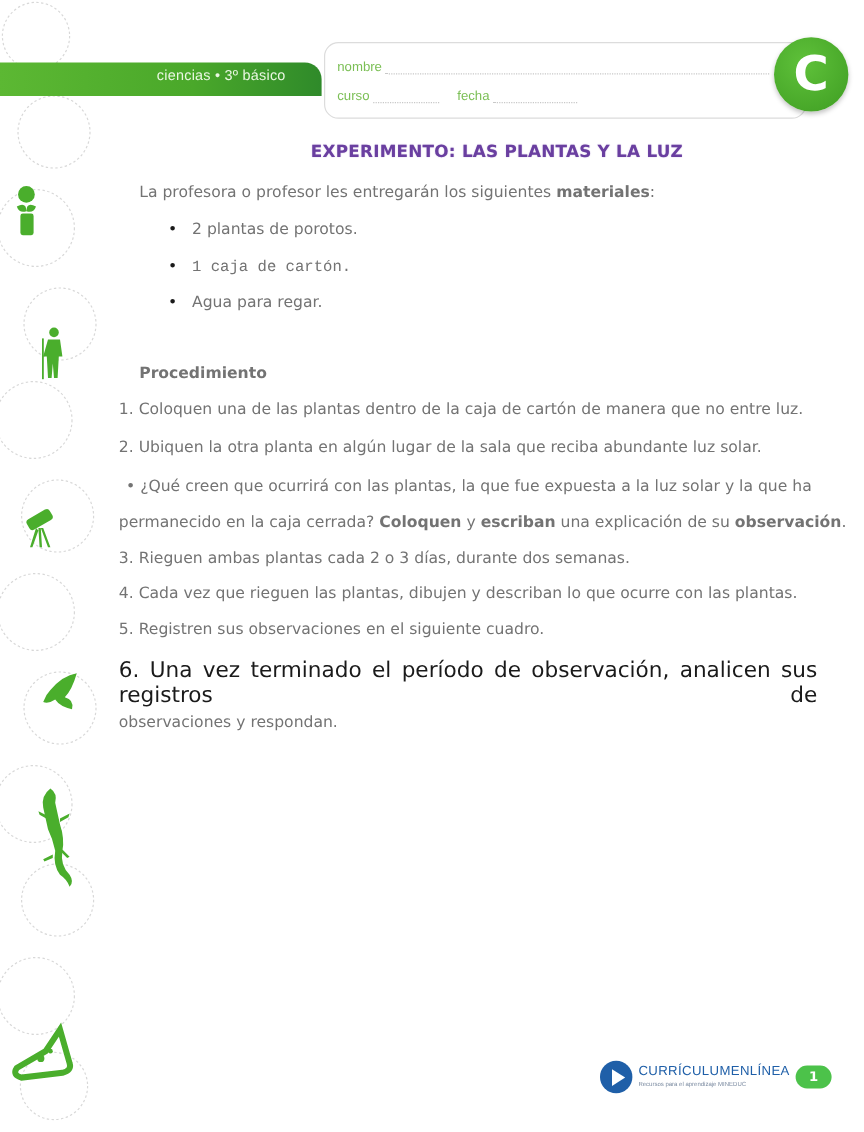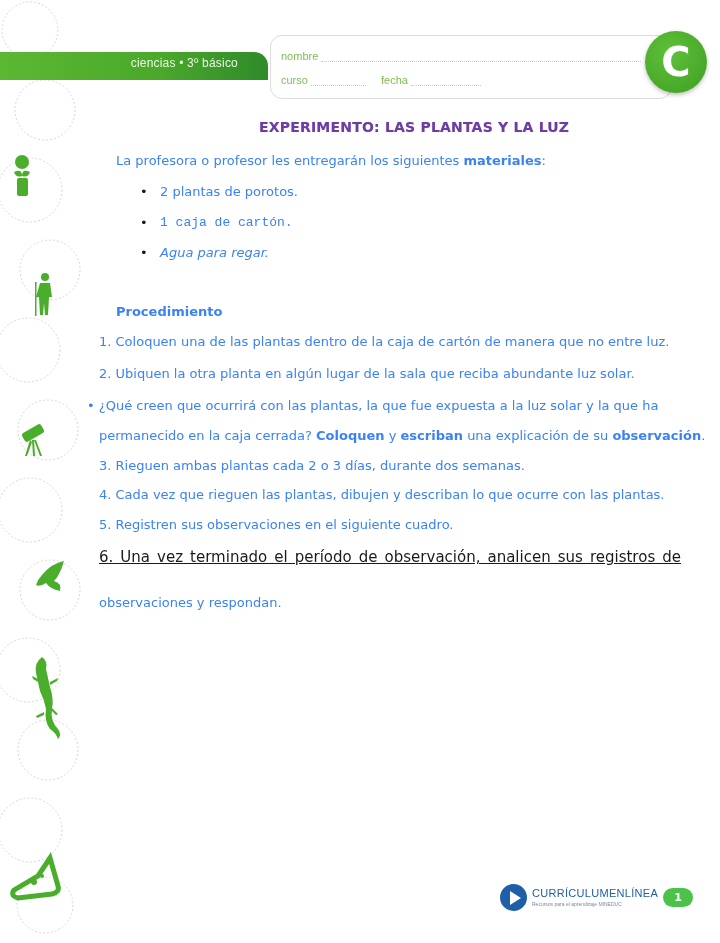--- a/index.html
+++ b/index.html
@@ -21,7 +21,7 @@
          font-family:"DejaVu Sans", sans-serif; }
   .title { position:absolute; left:259px; top:119px; font-size:14px; font-weight:bold; color:#6a3fa0;
          font-family:"DejaVu Sans", sans-serif; letter-spacing:0.2px; text-shadow:0 0 1px #b9a3d6; }
-  .txt { position:absolute; font-size:13px; font-family:"DejaVu Sans", sans-serif; color:#3b82f6; white-space:nowrap; }
+  .txt { position:absolute; font-size:13px; font-family:"DejaVu Sans", sans-serif; color:#737373; white-space:nowrap; }
   .b { font-weight:bold; }
   .bullet { position:absolute; font-size:13px; }
   .justify-line { position:absolute; left:99px; width:582px; font-size:15px; text-align:justify; text-align-last:justify; white-space:normal;text-decoration:underline; }

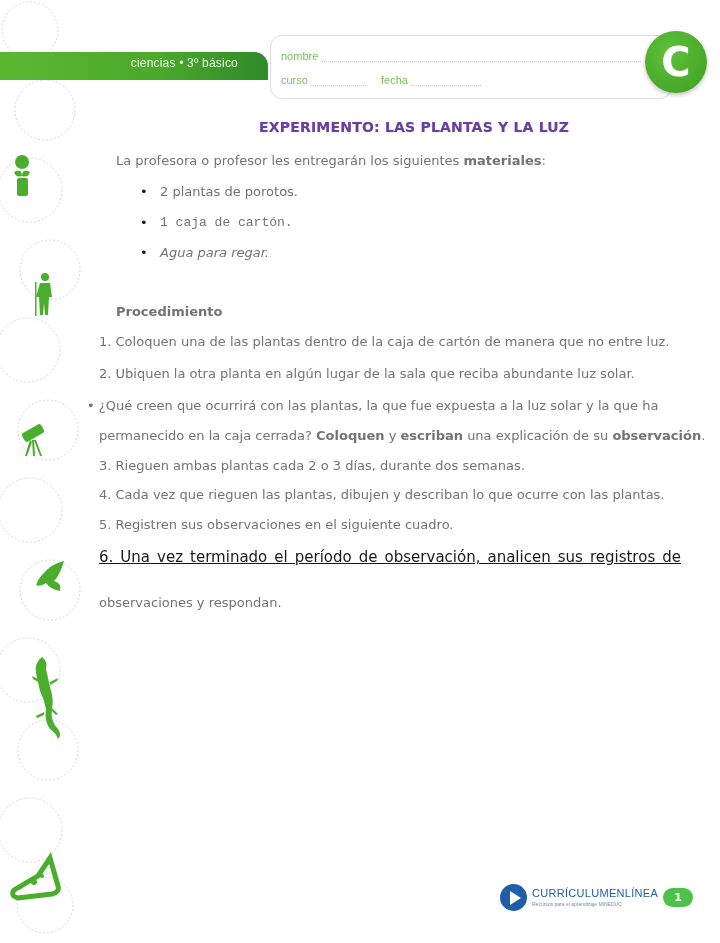--- a/index.html
+++ b/index.html
@@ -111,7 +111,7 @@
 <span class="bullet" style="left:140px; top:215px;">•</span>
 <div class="txt" style="left:160px; top:215px;font-family:Liberation Mono, monospace;">1 caja de cartón.</div>
 <span class="bullet" style="left:140px; top:245px;">•</span>
-<div class="txt" style="left:160px; top:245px;font-style:italic;">Agua para regar.</div>
+<div class="txt" style="left:160px; top:245px;">Agua para regar.</div>
 
 <div class="txt b" style="left:116px; top:304px;">Procedimiento</div>
 

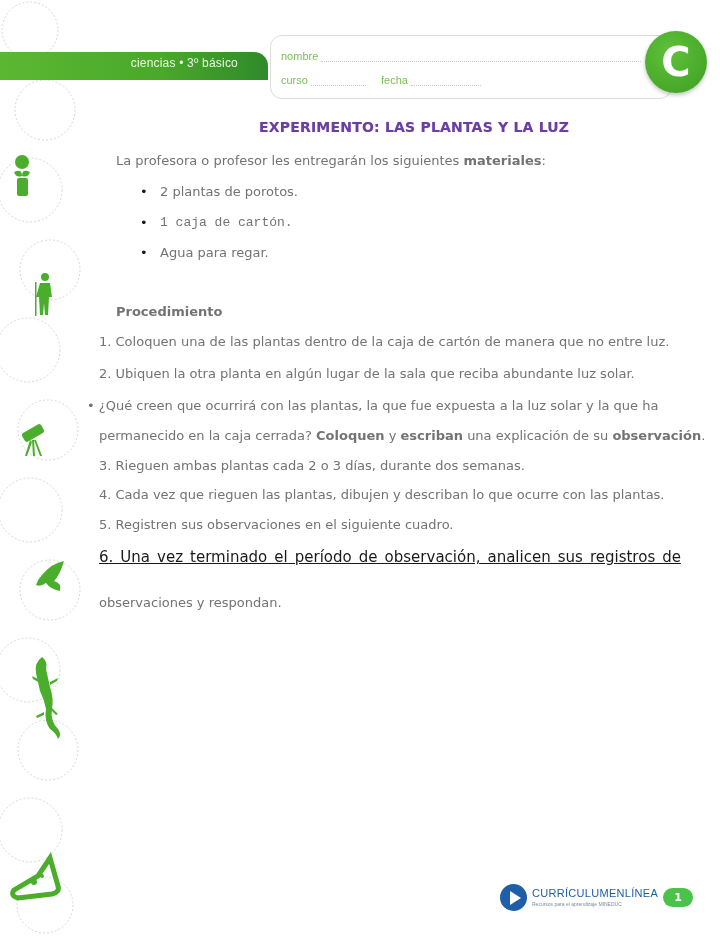--- a/index.html
+++ b/index.html
@@ -117,7 +117,7 @@
 
 <div class="txt" style="left:99px; top:334px;">1.  Coloquen una de las plantas dentro de la caja de cartón de manera que no entre luz.</div>
 <div class="txt" style="left:99px; top:366px;">2.  Ubiquen la otra planta en algún lugar de la sala que reciba abundante luz solar.</div>
-<div class="txt" style="left:87px; top:398px;">• ¿Qué creen que ocurrirá con las plantas, la que fue expuesta a la luz solar y la que ha</div>
+<div class="txt" style="left:105px; top:398px;">• ¿Qué creen que ocurrirá con las plantas, la que fue expuesta a la luz solar y la que ha</div>
 <div class="txt" style="left:99px; top:428px;">
   <span>permanecido en la caja cerrada? </span><span class="b">Coloquen</span><span> y </span><span class="b">escriban</span><span> una explicación de su </span><span class="b">observación</span><span>.</span>
 </div>

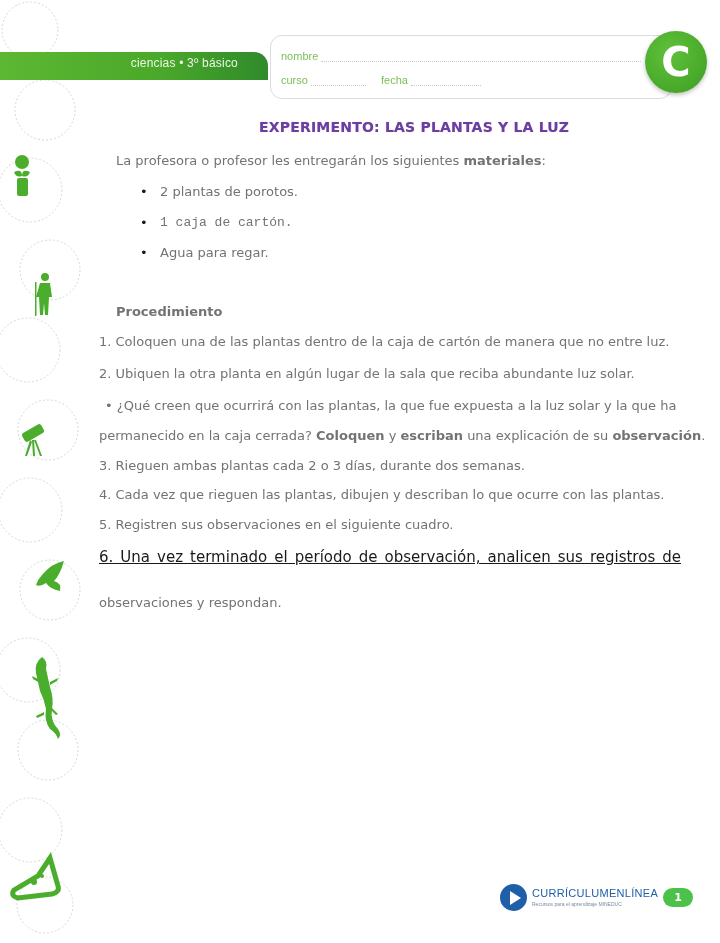--- a/index.html
+++ b/index.html
@@ -24,7 +24,7 @@
   .txt { position:absolute; font-size:13px; font-family:"DejaVu Sans", sans-serif; color:#737373; white-space:nowrap; }
   .b { font-weight:bold; }
   .bullet { position:absolute; font-size:13px; }
-  .justify-line { position:absolute; left:99px; width:582px; font-size:15px; text-align:justify; text-align-last:justify; white-space:normal;text-decoration:underline; }
+  .justify-line { position:absolute; left:99px; width:582px; font-size:18px; text-align:justify; text-align-last:justify; white-space:normal; }
   .footer-logo { position:absolute; left:500px; top:884px; width:150px; height:28px; }
   .logo-circle { position:absolute; left:0; top:0; width:27px; height:27px; border-radius:50%; background:#1f5fa8; }
   .logo-circle:after { content:""; position:absolute; left:10px; top:7px; border-left:11px solid #fff; border-top:7px solid transparent; border-bottom:7px solid transparent; }

